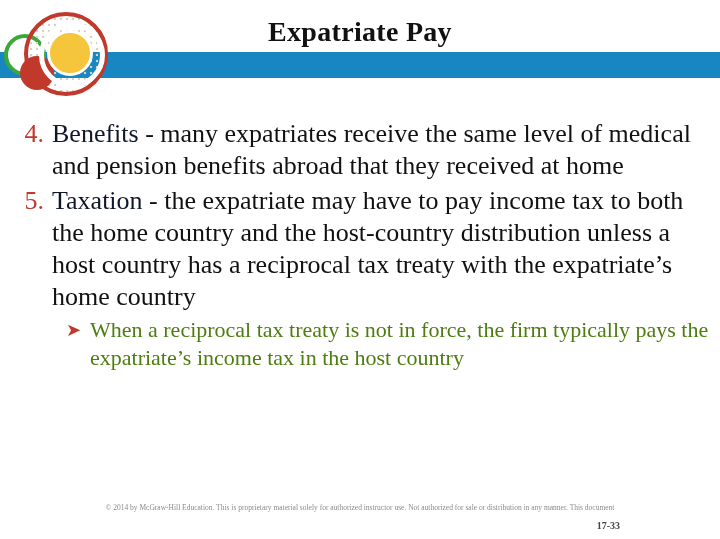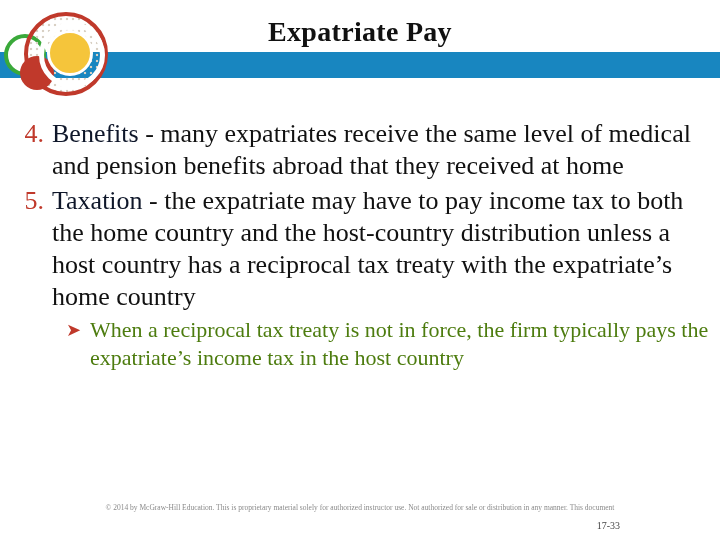--- a/index.html
+++ b/index.html
@@ -163,6 +163,7 @@
     bottom: 8px;
     font-size: 10px;
     color: #444444;
+    font-weight: bold;
   }
 </style>
 </head>

